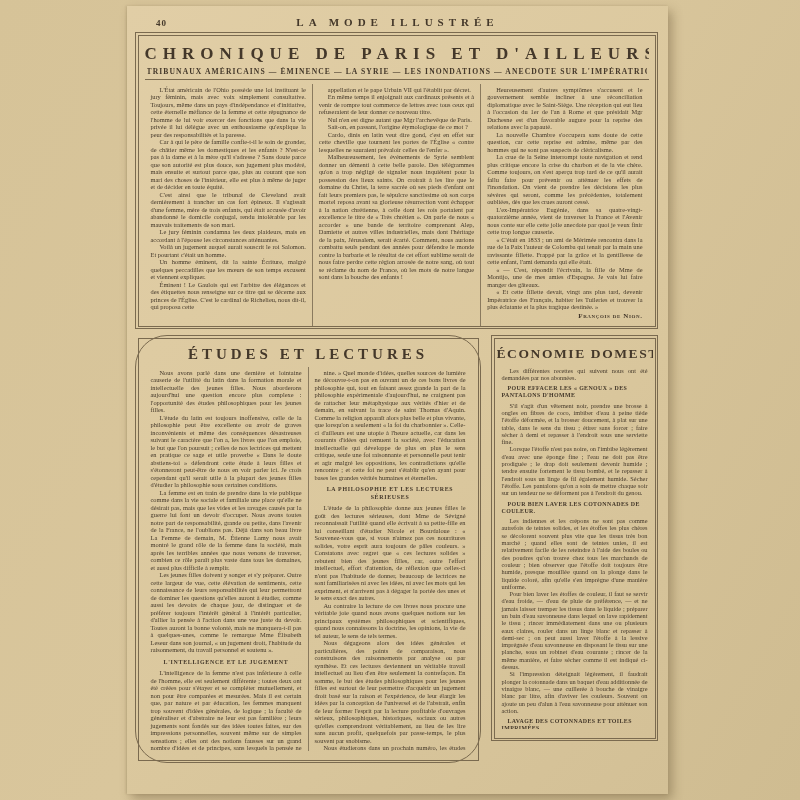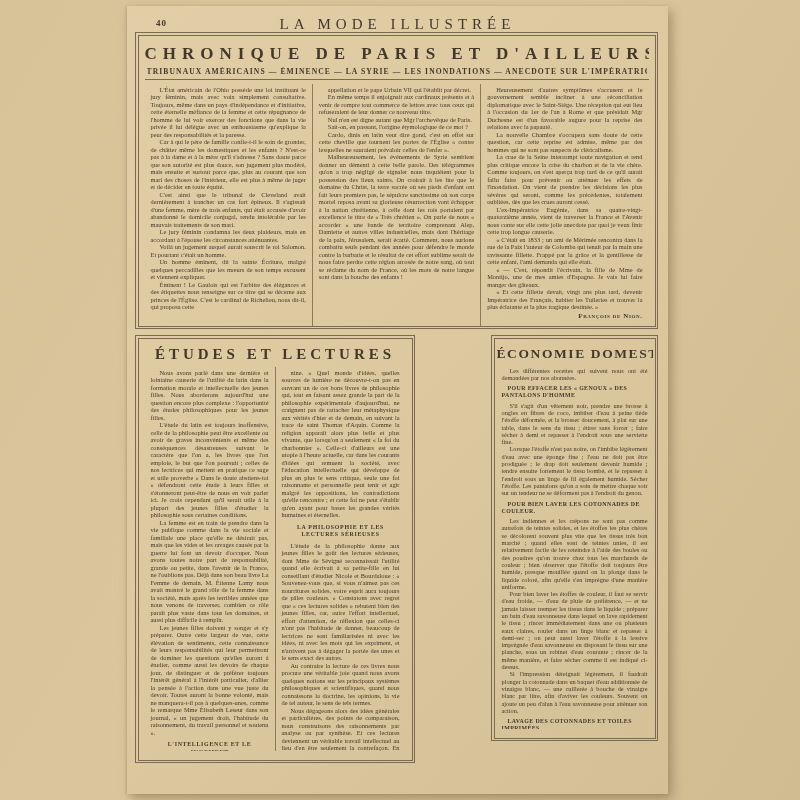--- a/index.html
+++ b/index.html
@@ -17,7 +17,7 @@
   .folio{position:absolute;left:16px;top:12px;font-size:9px;font-weight:bold;letter-spacing:1px;margin-left:13px;}
   .running-head{
     position:absolute;left:0;right:0;top:10px;text-align:center;
-    font-size:15px;font-weight:normal;letter-spacing:5px;
+    font-size:11px;font-weight:bold;letter-spacing:5px;
   }
   
   .dbl{border:1px solid #7a6a4f;padding:1.5px;background:transparent;}

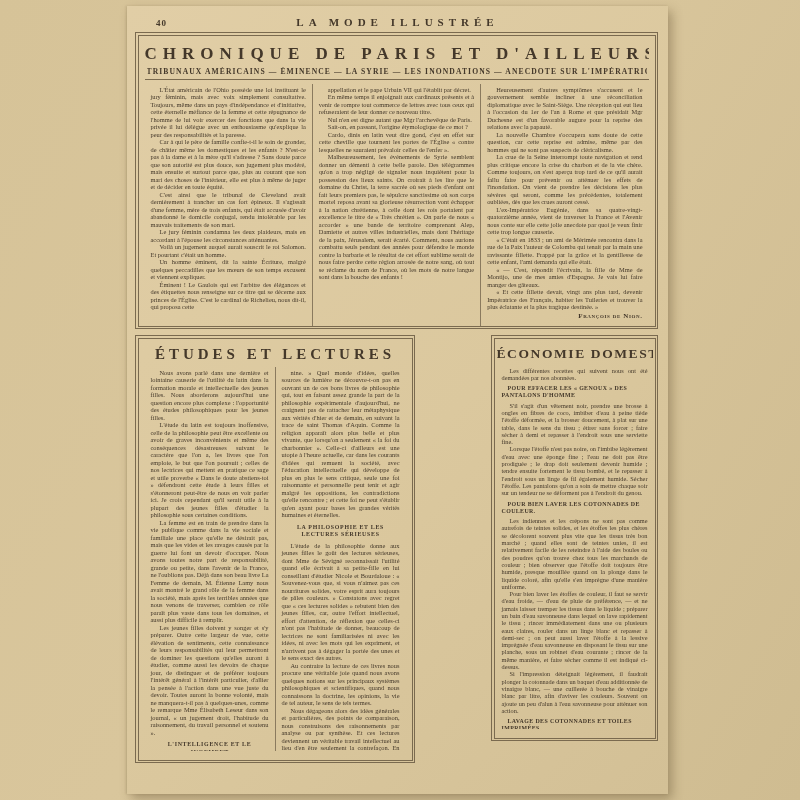--- a/index.html
+++ b/index.html
@@ -23,7 +23,7 @@
   .dbl{border:1px solid #7a6a4f;padding:1.5px;background:transparent;}
   .dbl-in{border:1px solid #7a6a4f;height:100%;box-sizing:border-box;overflow:hidden;}
   .chronique-box{position:absolute;left:8px;top:26px;width:523px;height:297px;box-sizing:border-box;}
-  .bottom-left-box{position:absolute;left:8px;top:329px;width:280px;height:428px;box-sizing:border-box;}
+  .bottom-left-box{position:absolute;left:8px;top:329px;width:346px;height:428px;box-sizing:border-box;border-radius:32px;}
   .bottom-right-box{position:absolute;left:364px;top:329px;width:167px;height:406px;box-sizing:border-box;}
 
   .chron-title{

